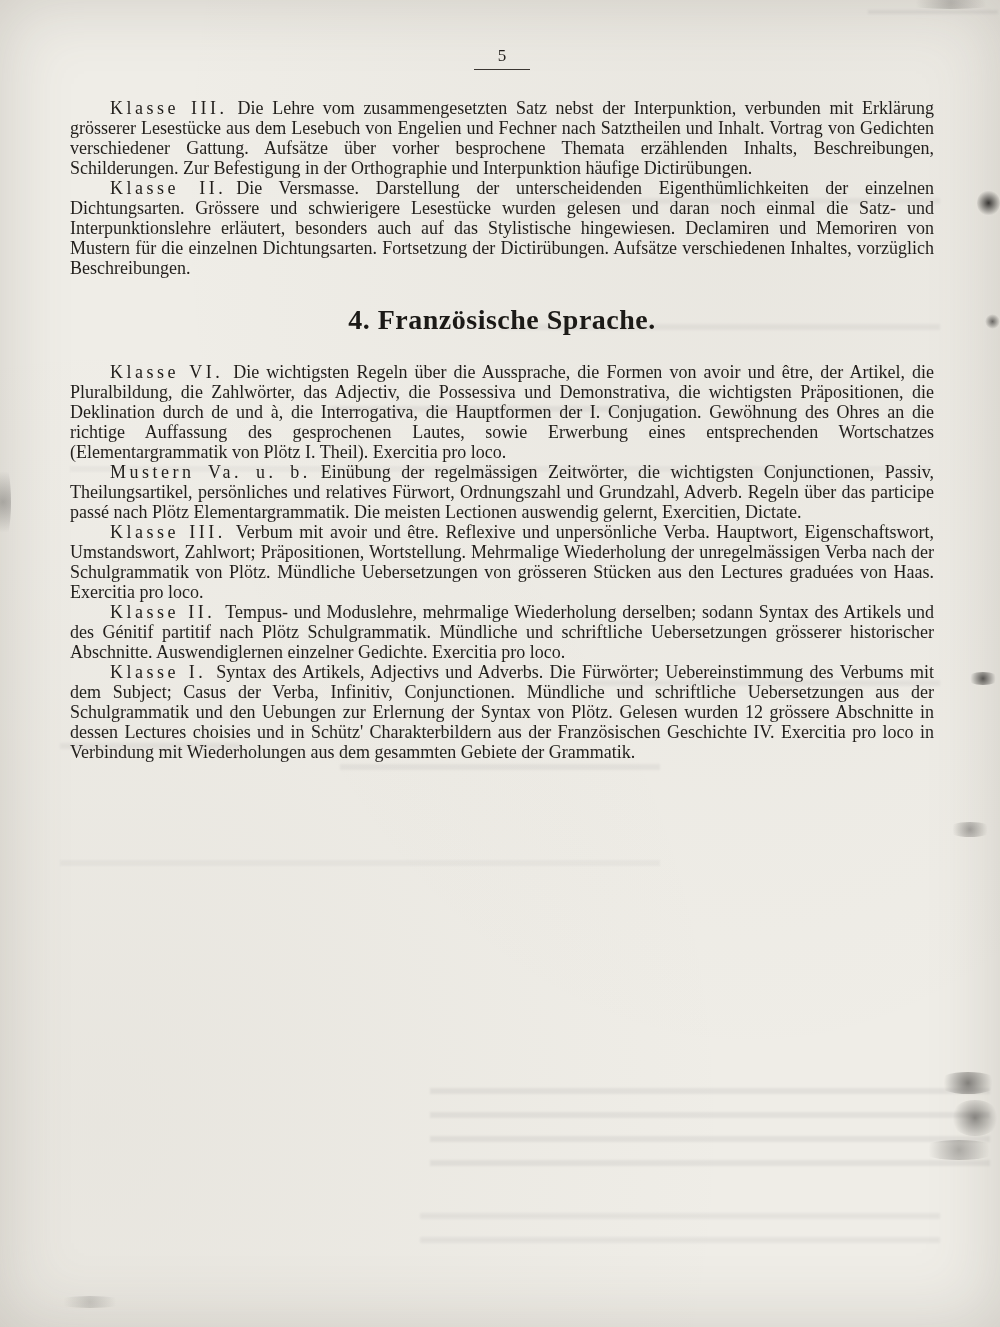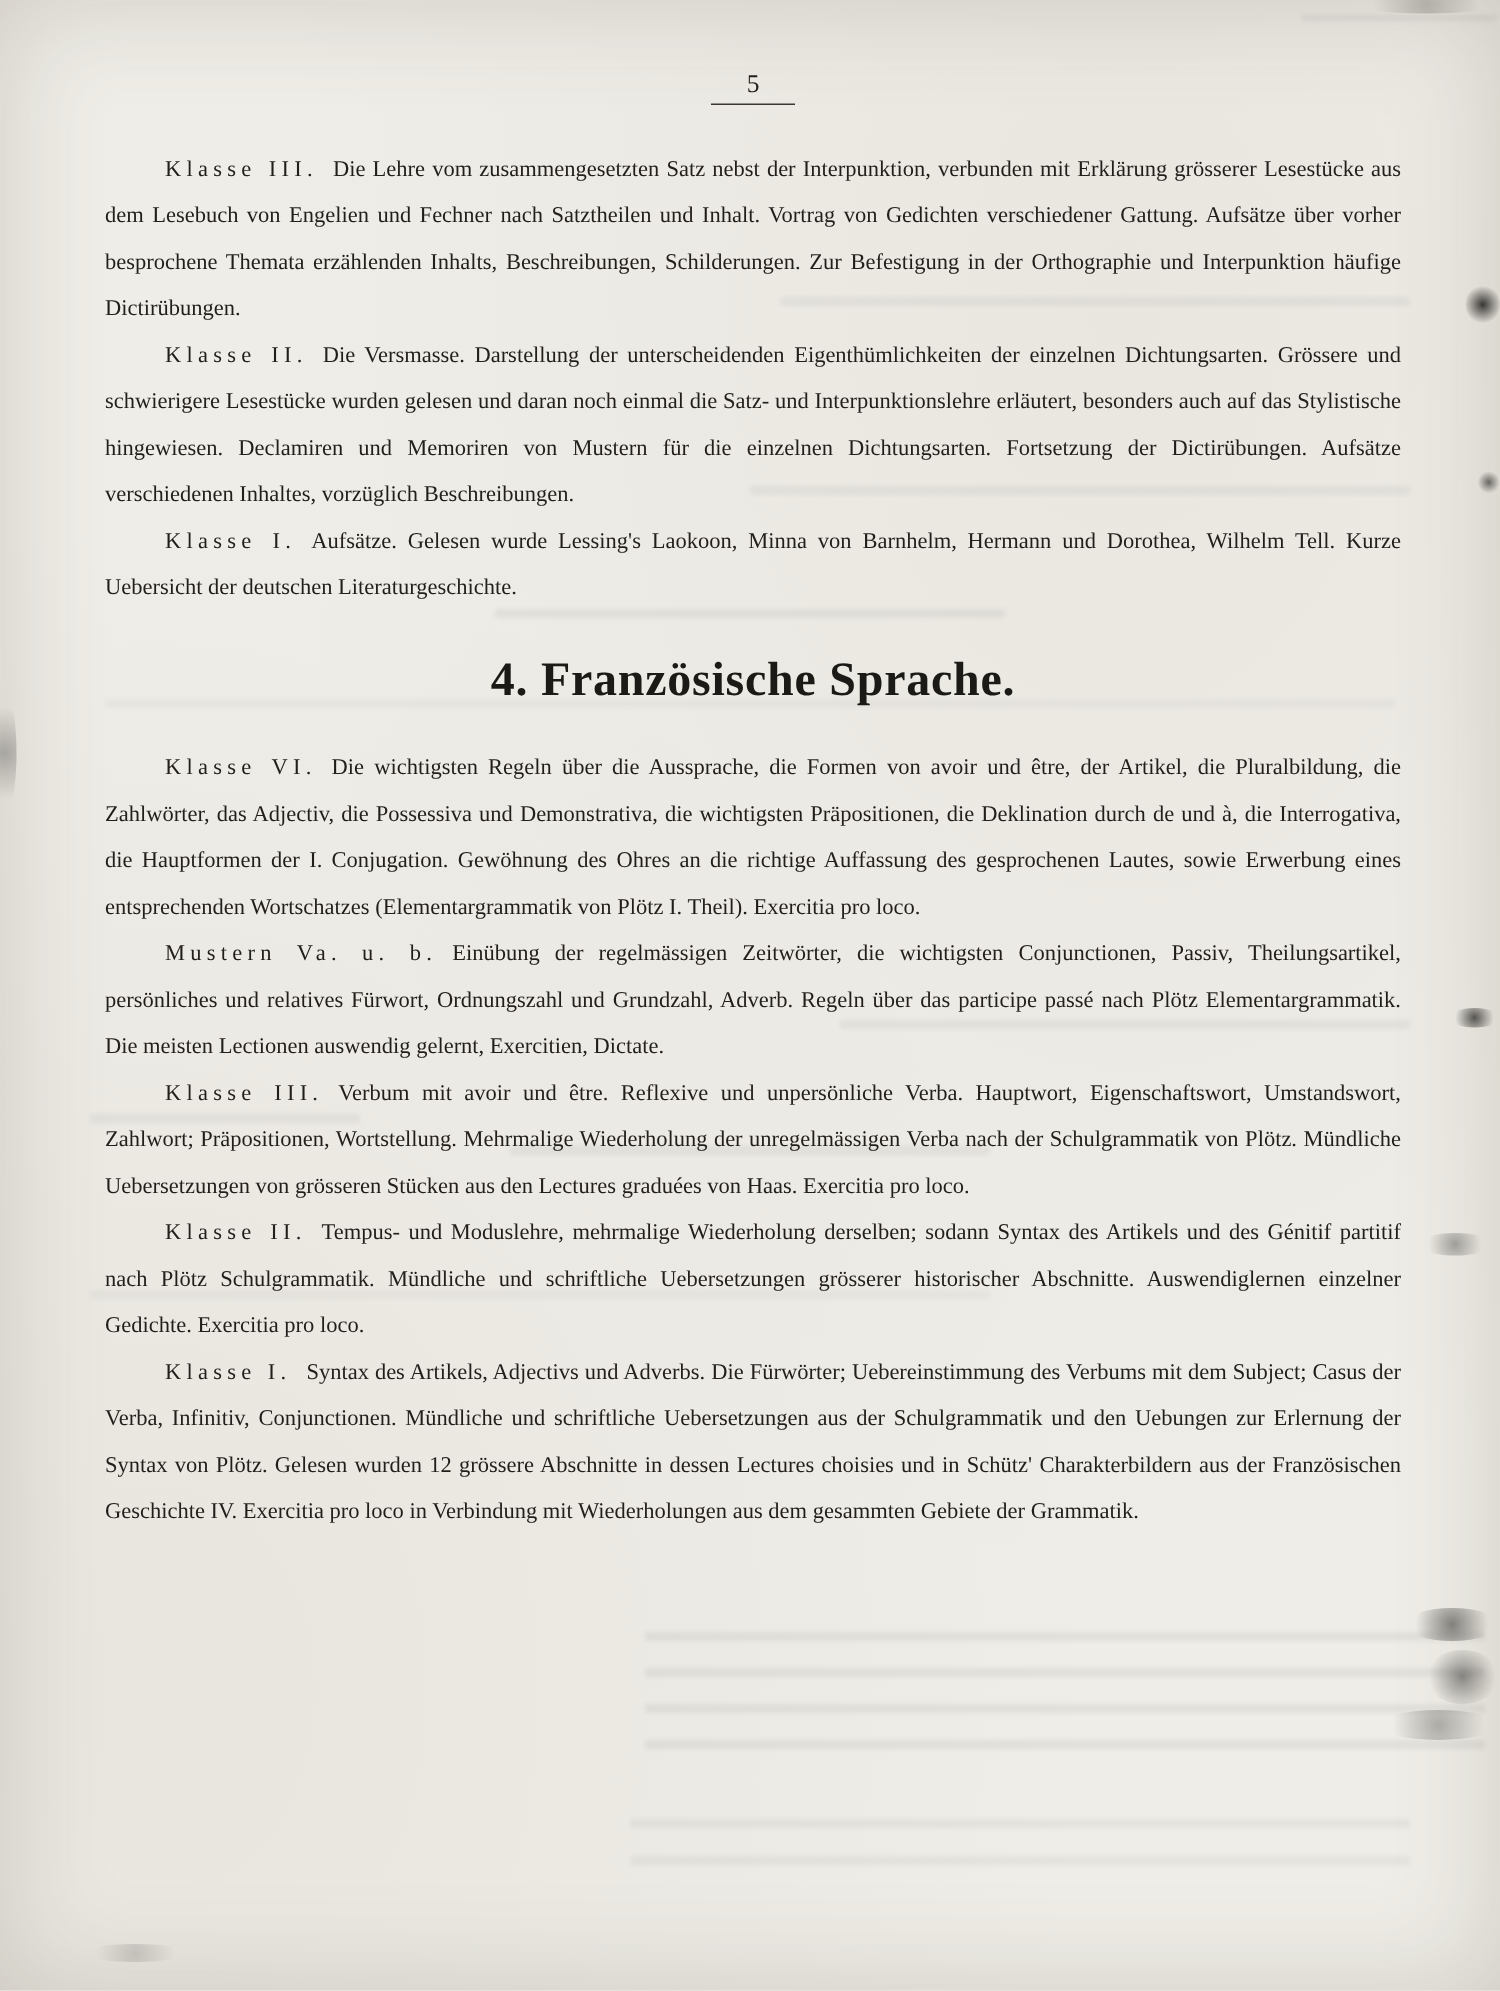--- a/index.html
+++ b/index.html
@@ -83,8 +83,8 @@
   }
   .para {
     margin: 0;
-    font-size: 15px;
-    line-height: 31px;
+    font-size: 18px;
+    line-height: 20px;
     text-align: justify;
     text-indent: 40px;
   }

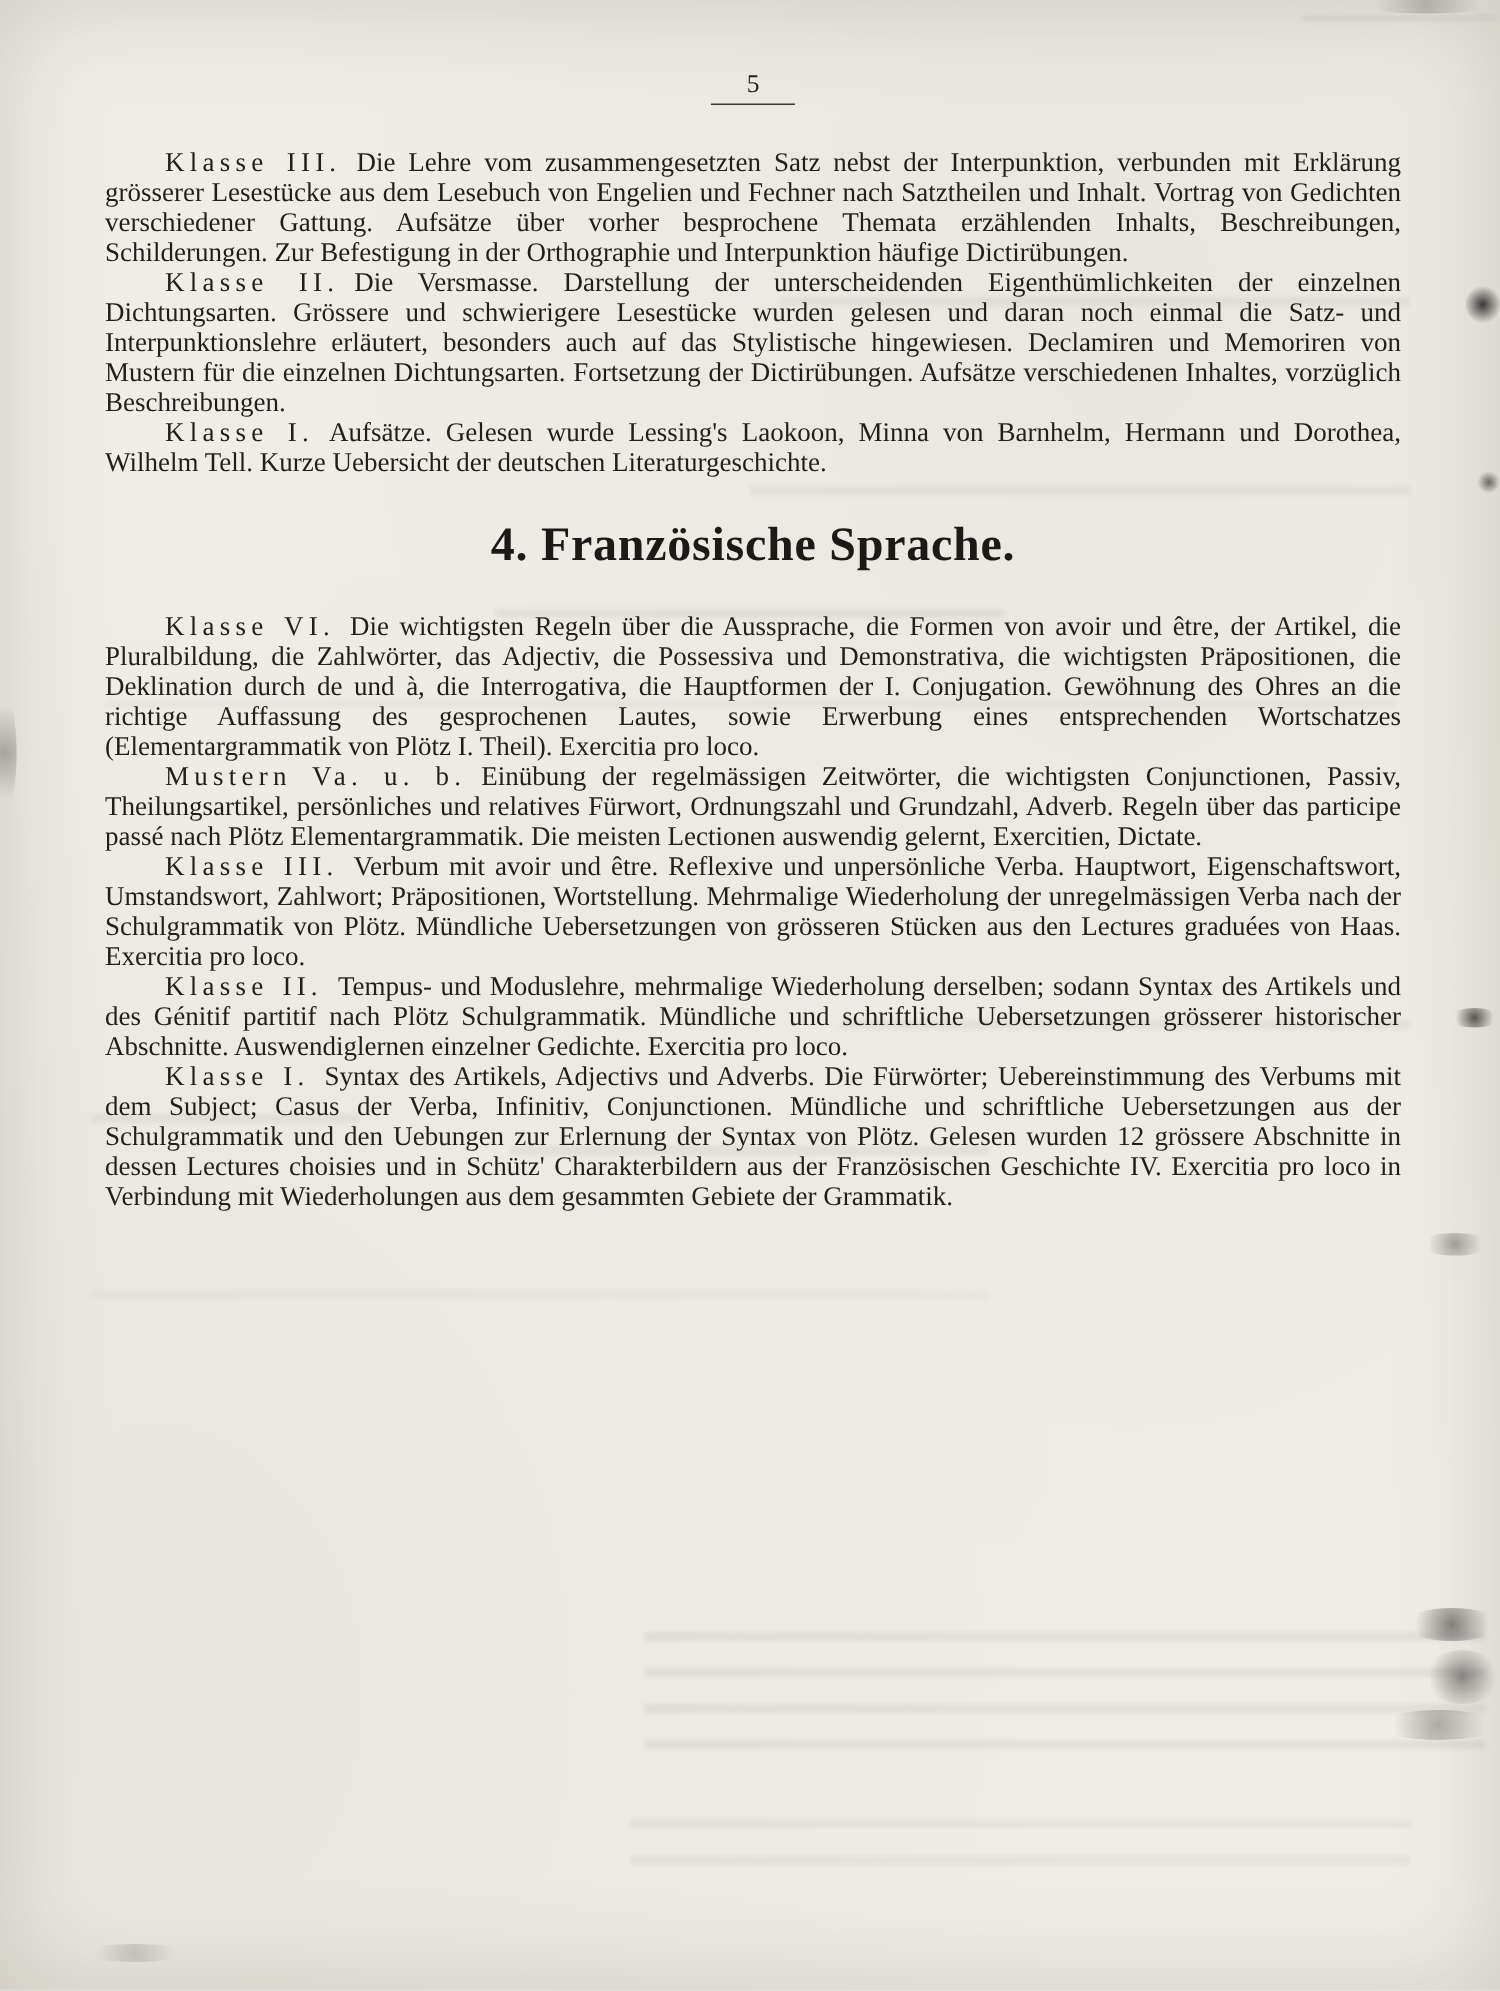--- a/index.html
+++ b/index.html
@@ -138,7 +138,6 @@
     <section>
       <p class="para"><span class="klasse">Klasse III.</span><span>Die Lehre vom zusammengesetzten Satz nebst der Interpunktion, verbunden mit Erklärung grösserer Lesestücke aus dem Lesebuch von Engelien und Fechner nach Satztheilen und Inhalt. Vortrag von Gedichten verschiedener Gattung. Aufsätze über vorher besprochene Themata erzählenden Inhalts, Beschreibungen, Schilderungen. Zur Befestigung in der Orthographie und Interpunktion häufige Dictirübungen.</span></p>
       <p class="para"><span class="klasse">Klasse II.</span><span>Die Versmasse. Darstellung der unterscheidenden Eigenthümlichkeiten der einzelnen Dichtungsarten. Grössere und schwierigere Lesestücke wurden gelesen und daran noch einmal die Satz- und Interpunktionslehre erläutert, besonders auch auf das Stylistische hingewiesen. Declamiren und Memoriren von Mustern für die einzelnen Dichtungsarten. Fortsetzung der Dictirübungen. Aufsätze verschiedenen Inhaltes, vorzüglich Beschreibungen.</span></p>
-      <p class="para"><span class="klasse">Klasse I.</span><span>Aufsätze. Gelesen wurde Lessing's Laokoon, Minna von Barnhelm, Hermann und Dorothea, Wilhelm Tell. Kurze Uebersicht der deutschen Literaturgeschichte.</span></p>
     </section>
 
     <h2 class="heading">4. Französische Sprache.</h2>

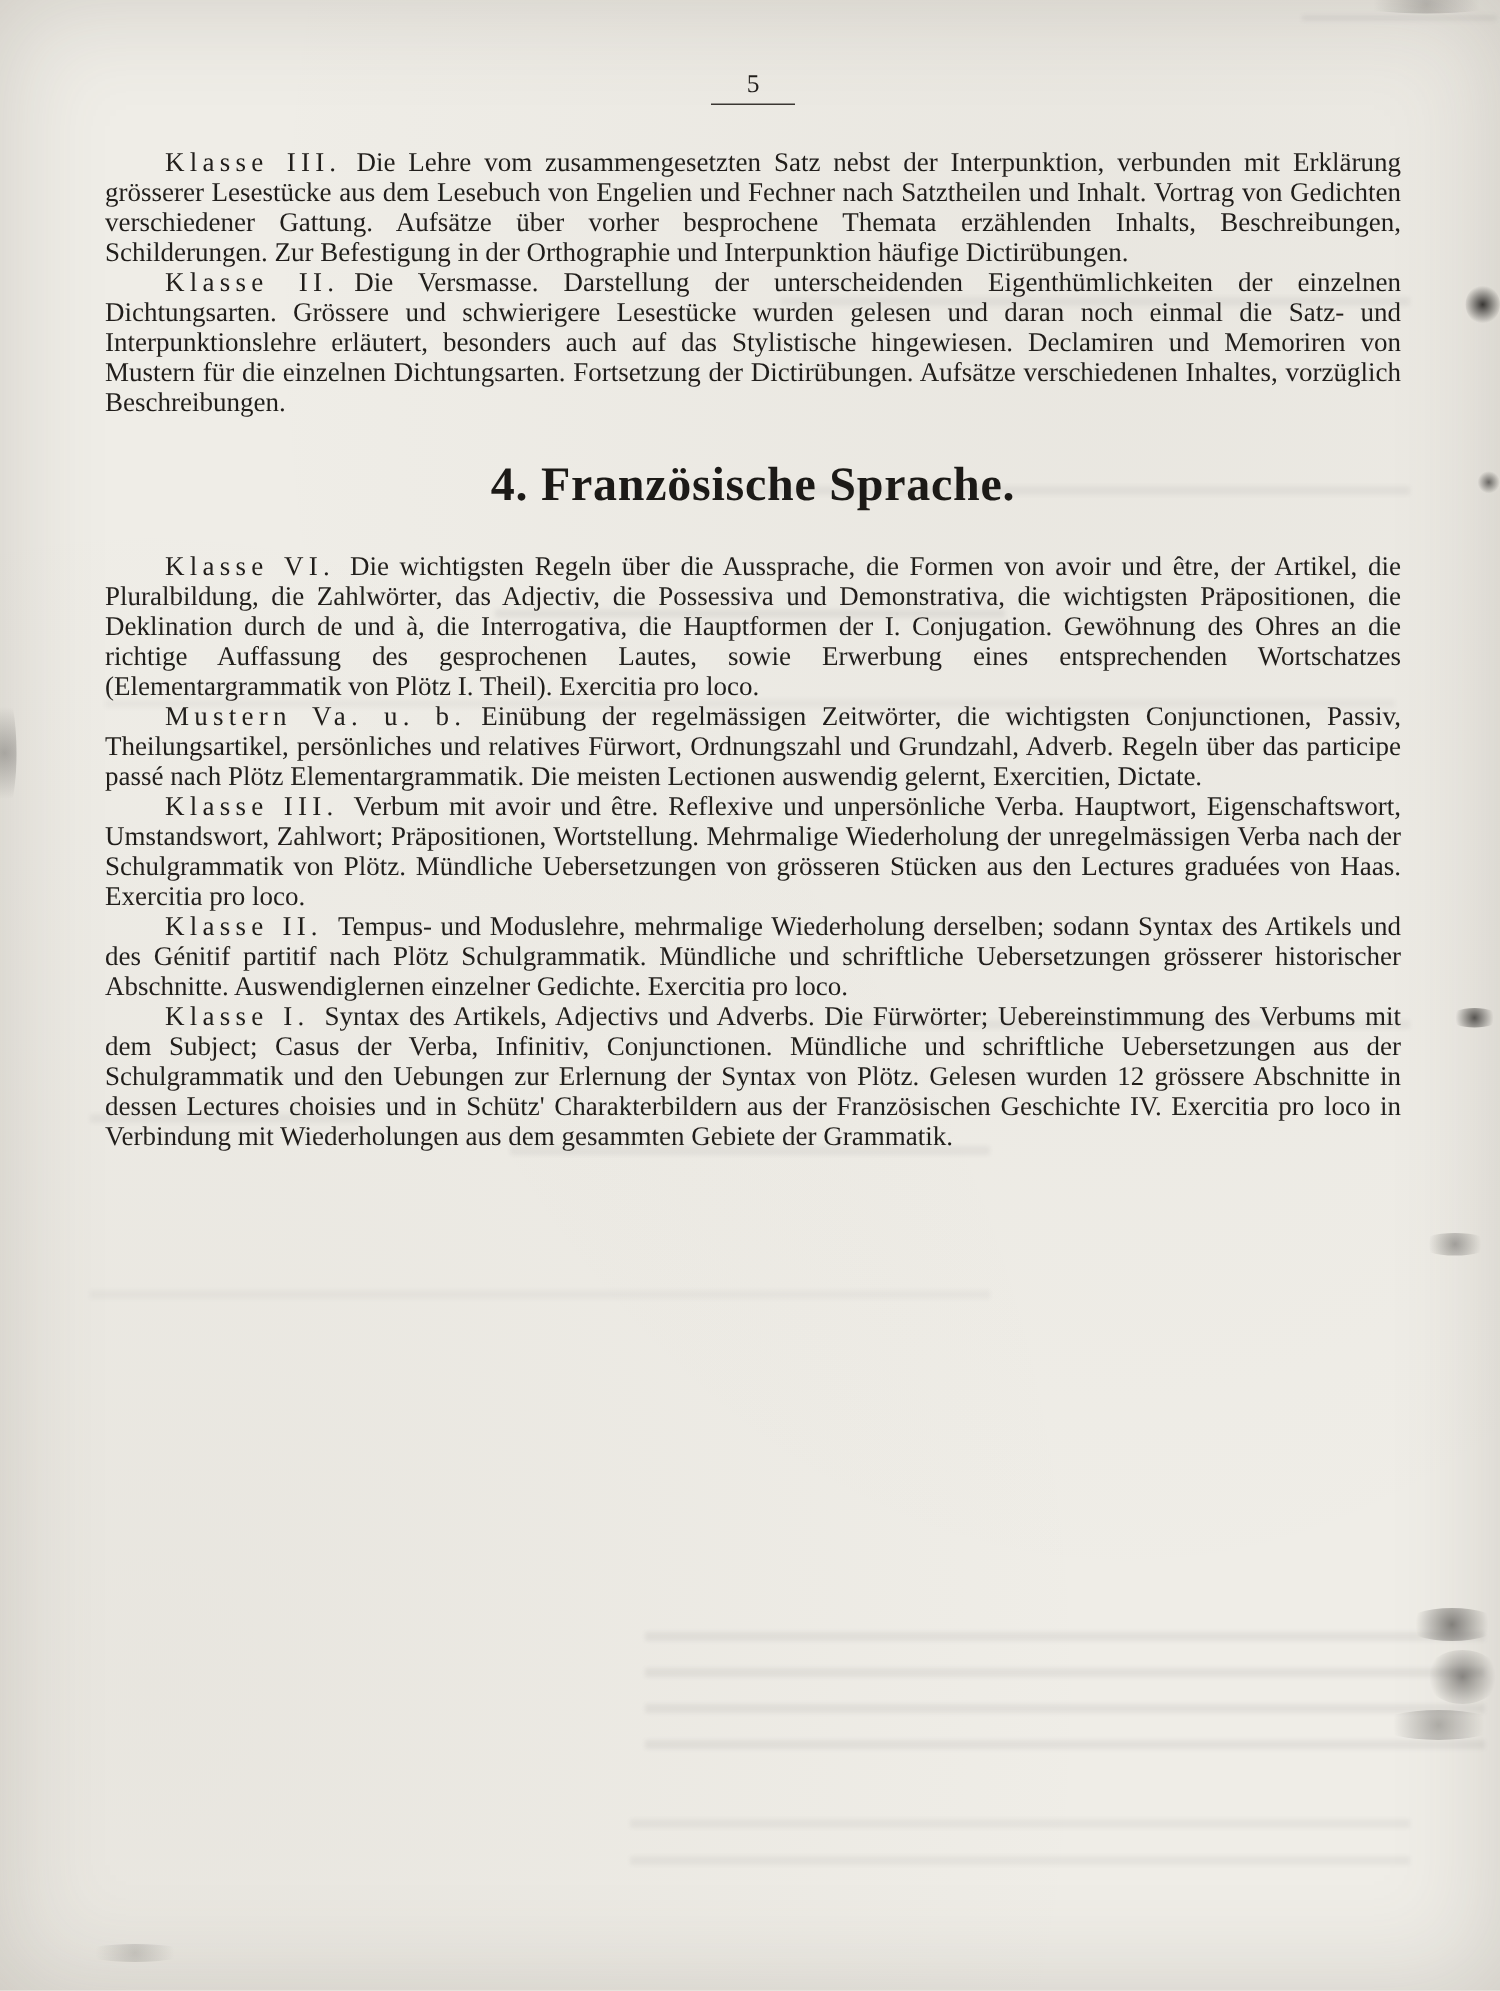--- a/index.html
+++ b/index.html
@@ -95,7 +95,7 @@
   .heading {
     margin: 26px 0 26px 0;
     text-align: center;
-    font-size: 32px;
+    font-size: 28px;
     font-weight: bold;
     letter-spacing: 0.5px;
     color: #1c1a17;

